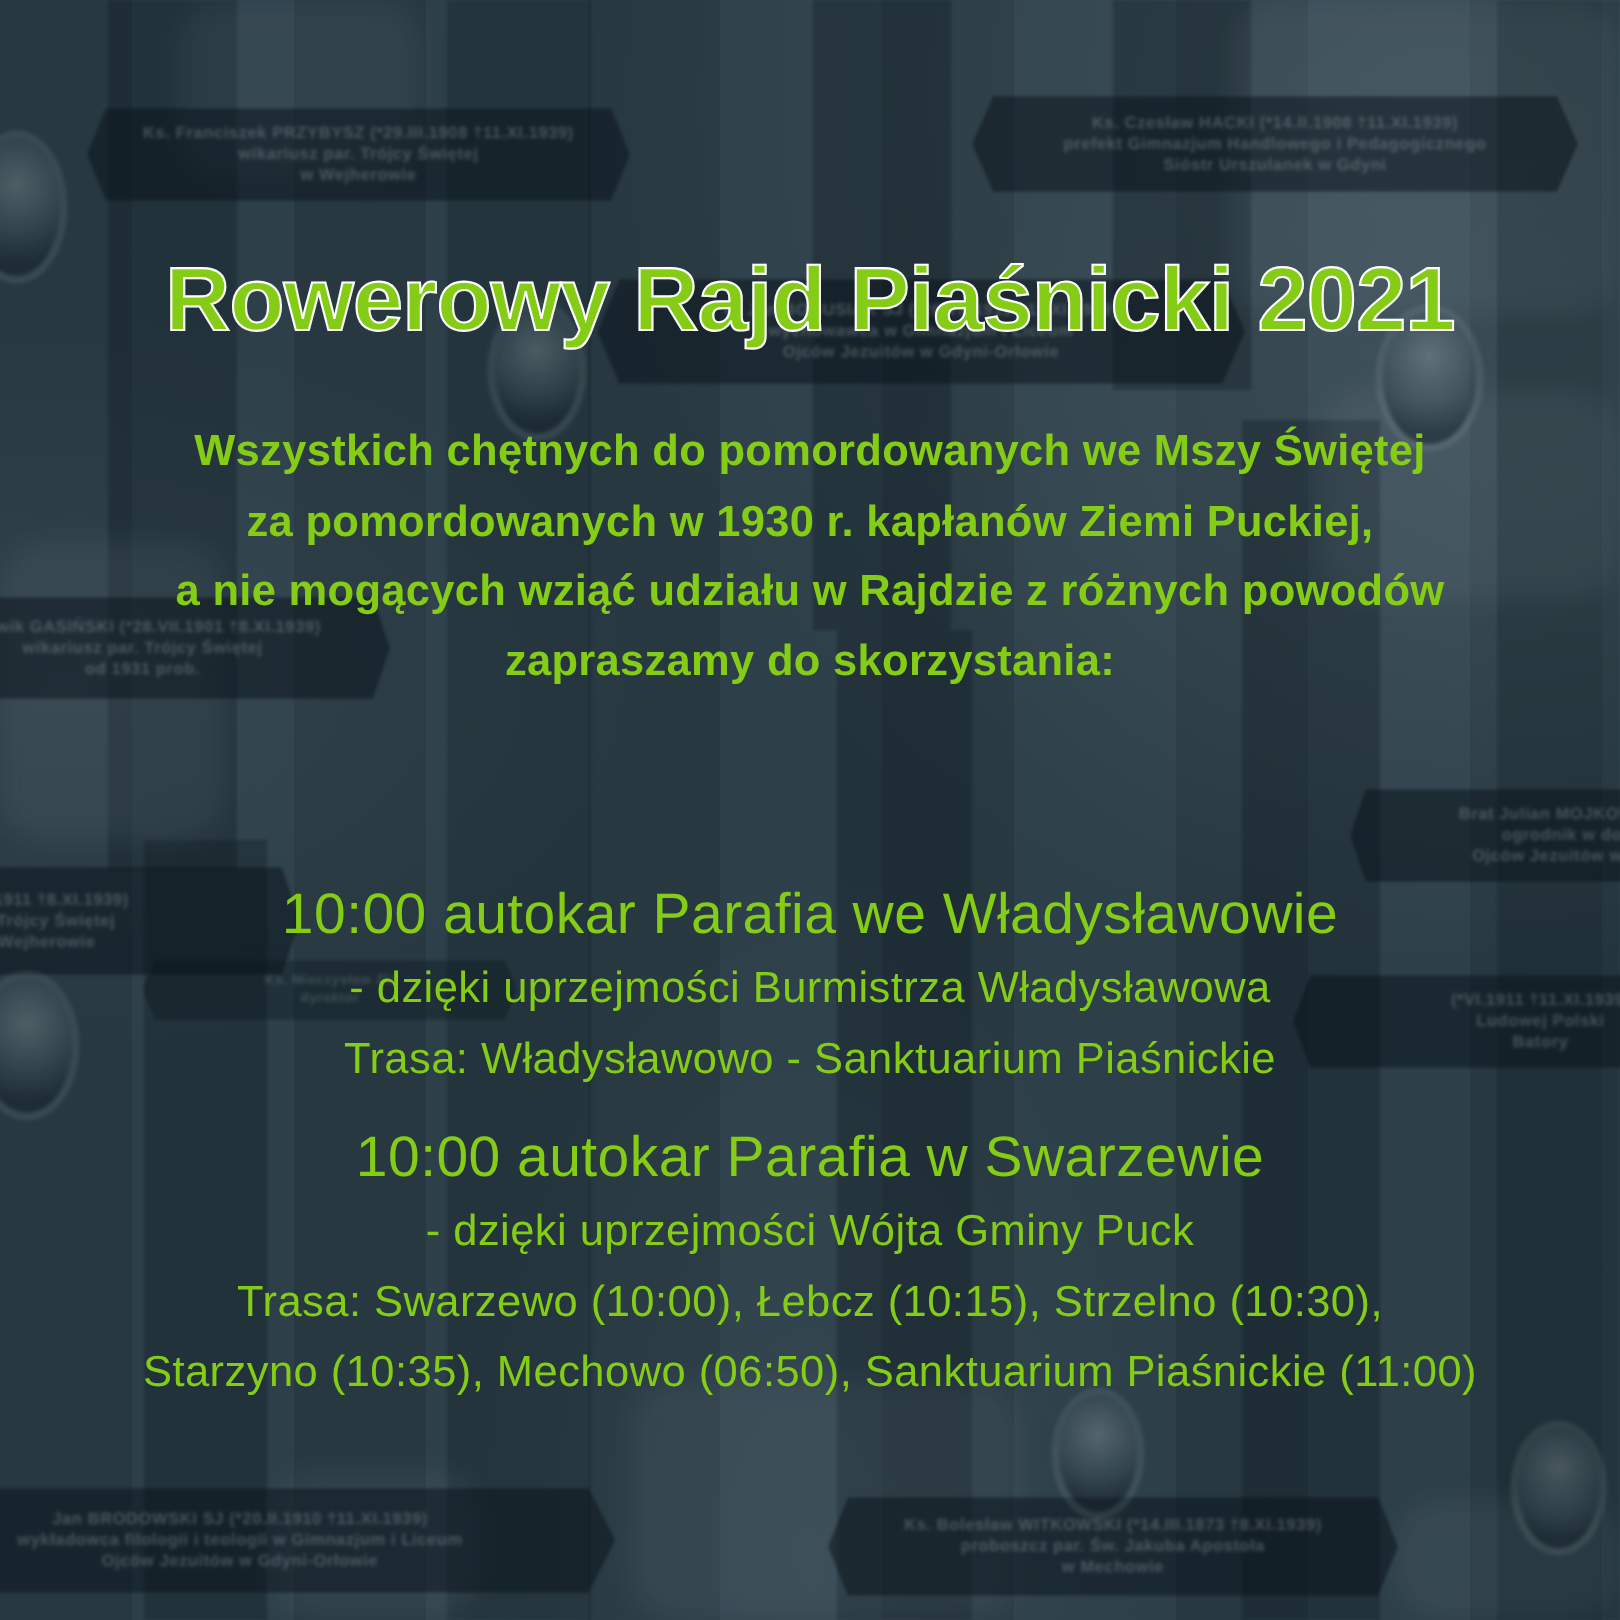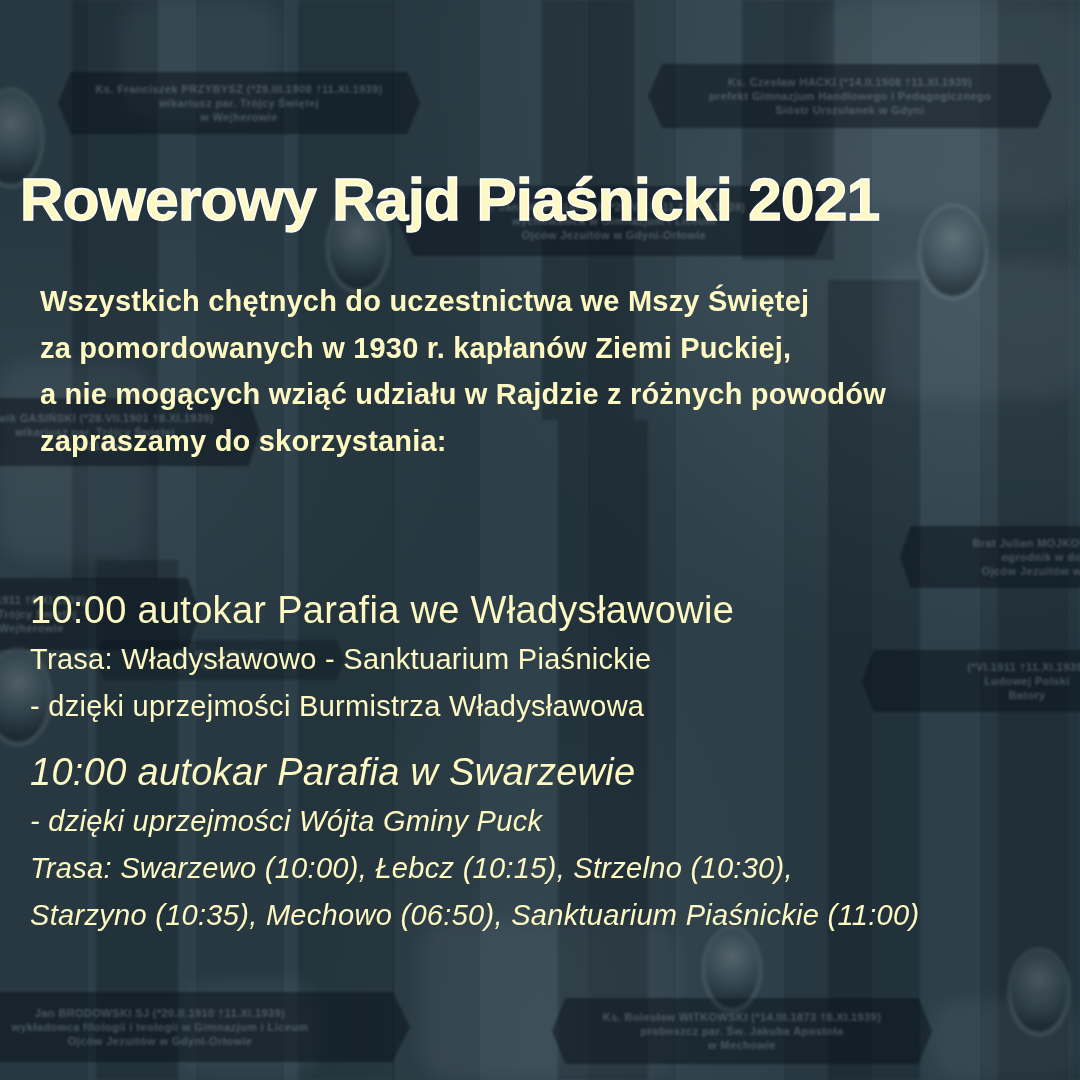--- a/index.html
+++ b/index.html
@@ -48,7 +48,7 @@
   }
 
   
-  .poster-content{position:absolute;inset:0;color:#fef9c3;text-align:left;}
+  .poster-content{position:absolute;inset:0;color:#84cc16;text-align:center;}
   .poster-title{
     position:absolute;left:20px;right:20px;top:124px;
     font-size:60px;line-height:72px;font-weight:800;

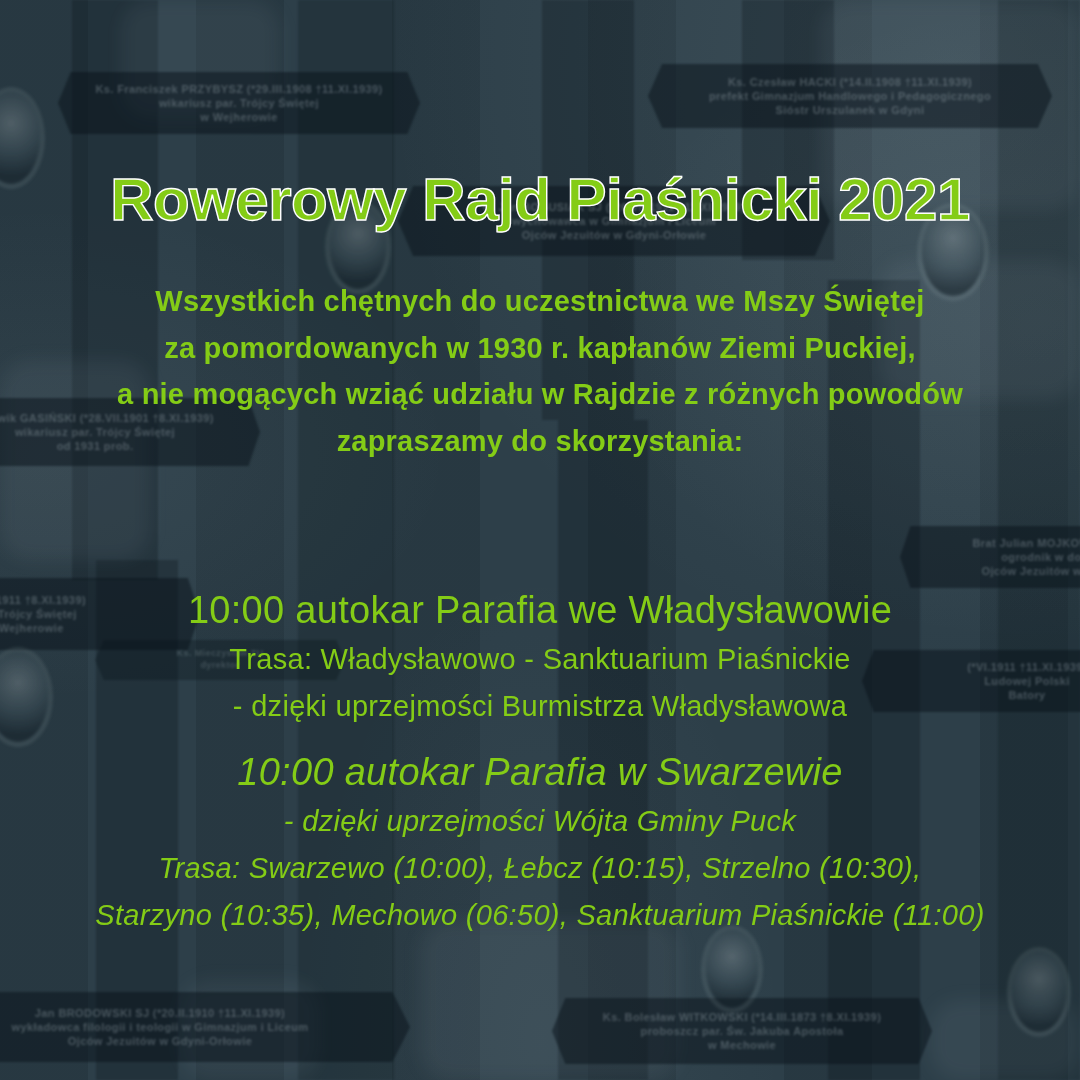--- a/index.html
+++ b/index.html
@@ -153,7 +153,7 @@
   <h1 class="poster-title">Rowerowy Rajd Piaśnicki 2021</h1>
 
   <div class="poster-intro">
-    <div>Wszystkich chętnych do uczestnictwa we Mszy Świętej</div>
+    <div>Wszystkich chętnych do pomordowanych we Mszy Świętej</div>
     <div>za pomordowanych w 1930 r. kapłanów Ziemi Puckiej,</div>
     <div>a nie mogących wziąć udziału w Rajdzie z różnych powodów</div>
     <div>zapraszamy do skorzystania:</div>

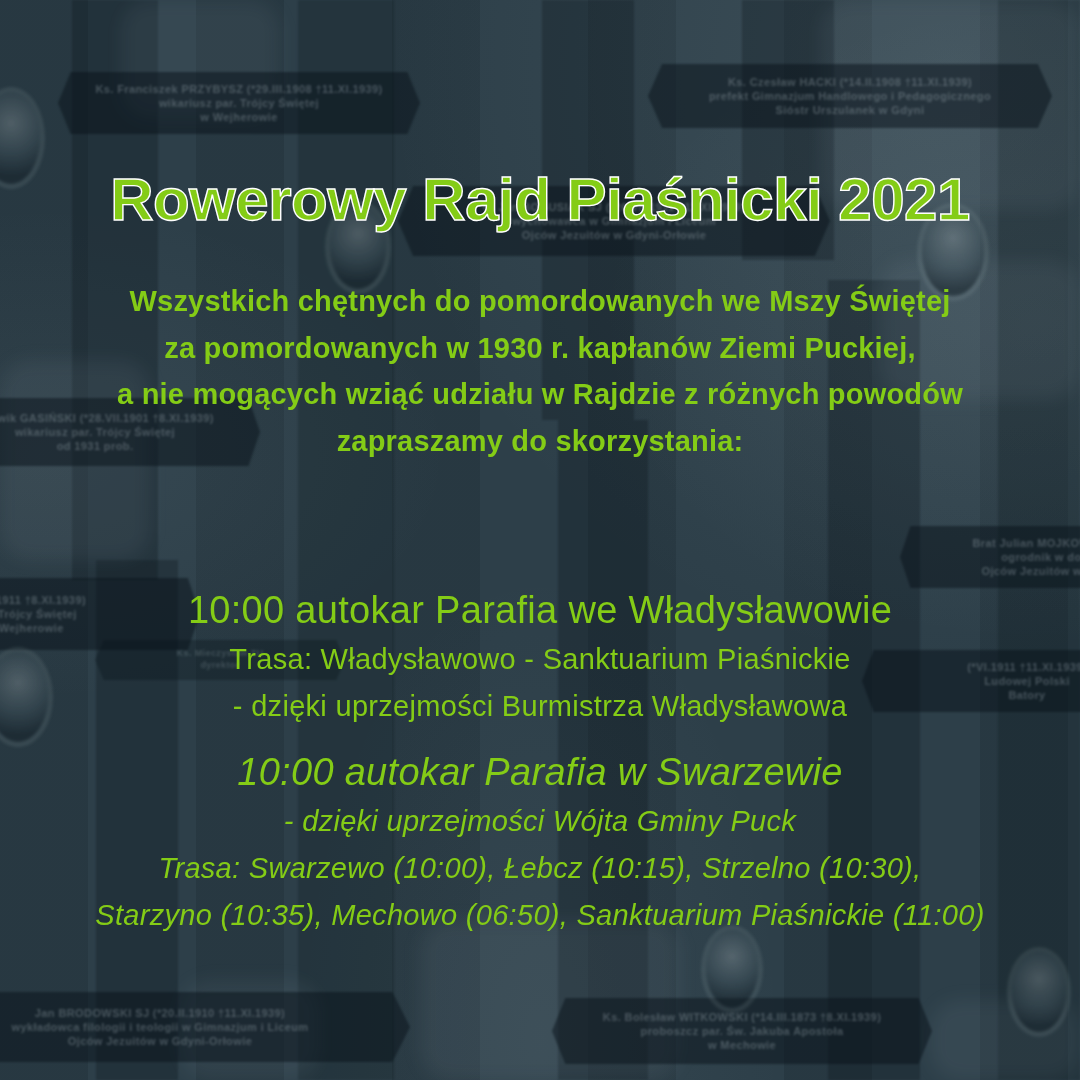--- a/index.html
+++ b/index.html
@@ -162,8 +162,8 @@
   <div class="route-section section-1">
     <div class="section-heading">10:00 autokar Parafia we Władysławowie</div>
     <div class="section-lines">
+      <div>- dzięki uprzejmości Burmistrza Władysławowa</div>
       <div>Trasa: Władysławowo - Sanktuarium Piaśnickie</div>
-      <div>- dzięki uprzejmości Burmistrza Władysławowa</div>
     </div>
   </div>
 

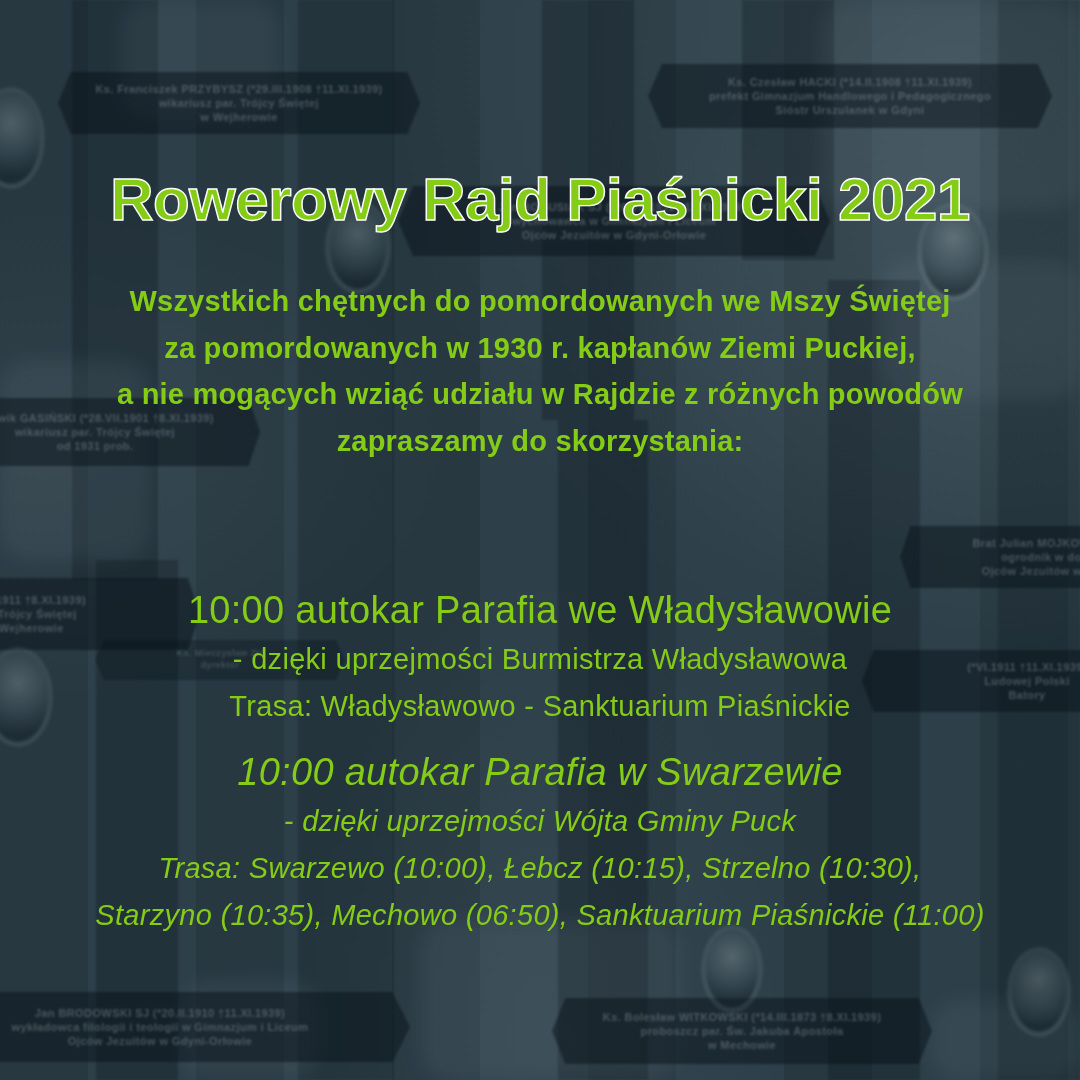--- a/index.html
+++ b/index.html
@@ -62,7 +62,7 @@
   }
   .route-section{position:absolute;left:30px;right:30px;}
   .section-1{top:584px;}
-  .section-2{top:746px;font-style:italic;}
+  .section-2{top:746px;}
   .section-heading{font-size:38px;line-height:52px;font-weight:400;letter-spacing:0.3px;}
   .section-lines{font-size:29px;line-height:47px;font-weight:400;letter-spacing:0.3px;}
 </style>

